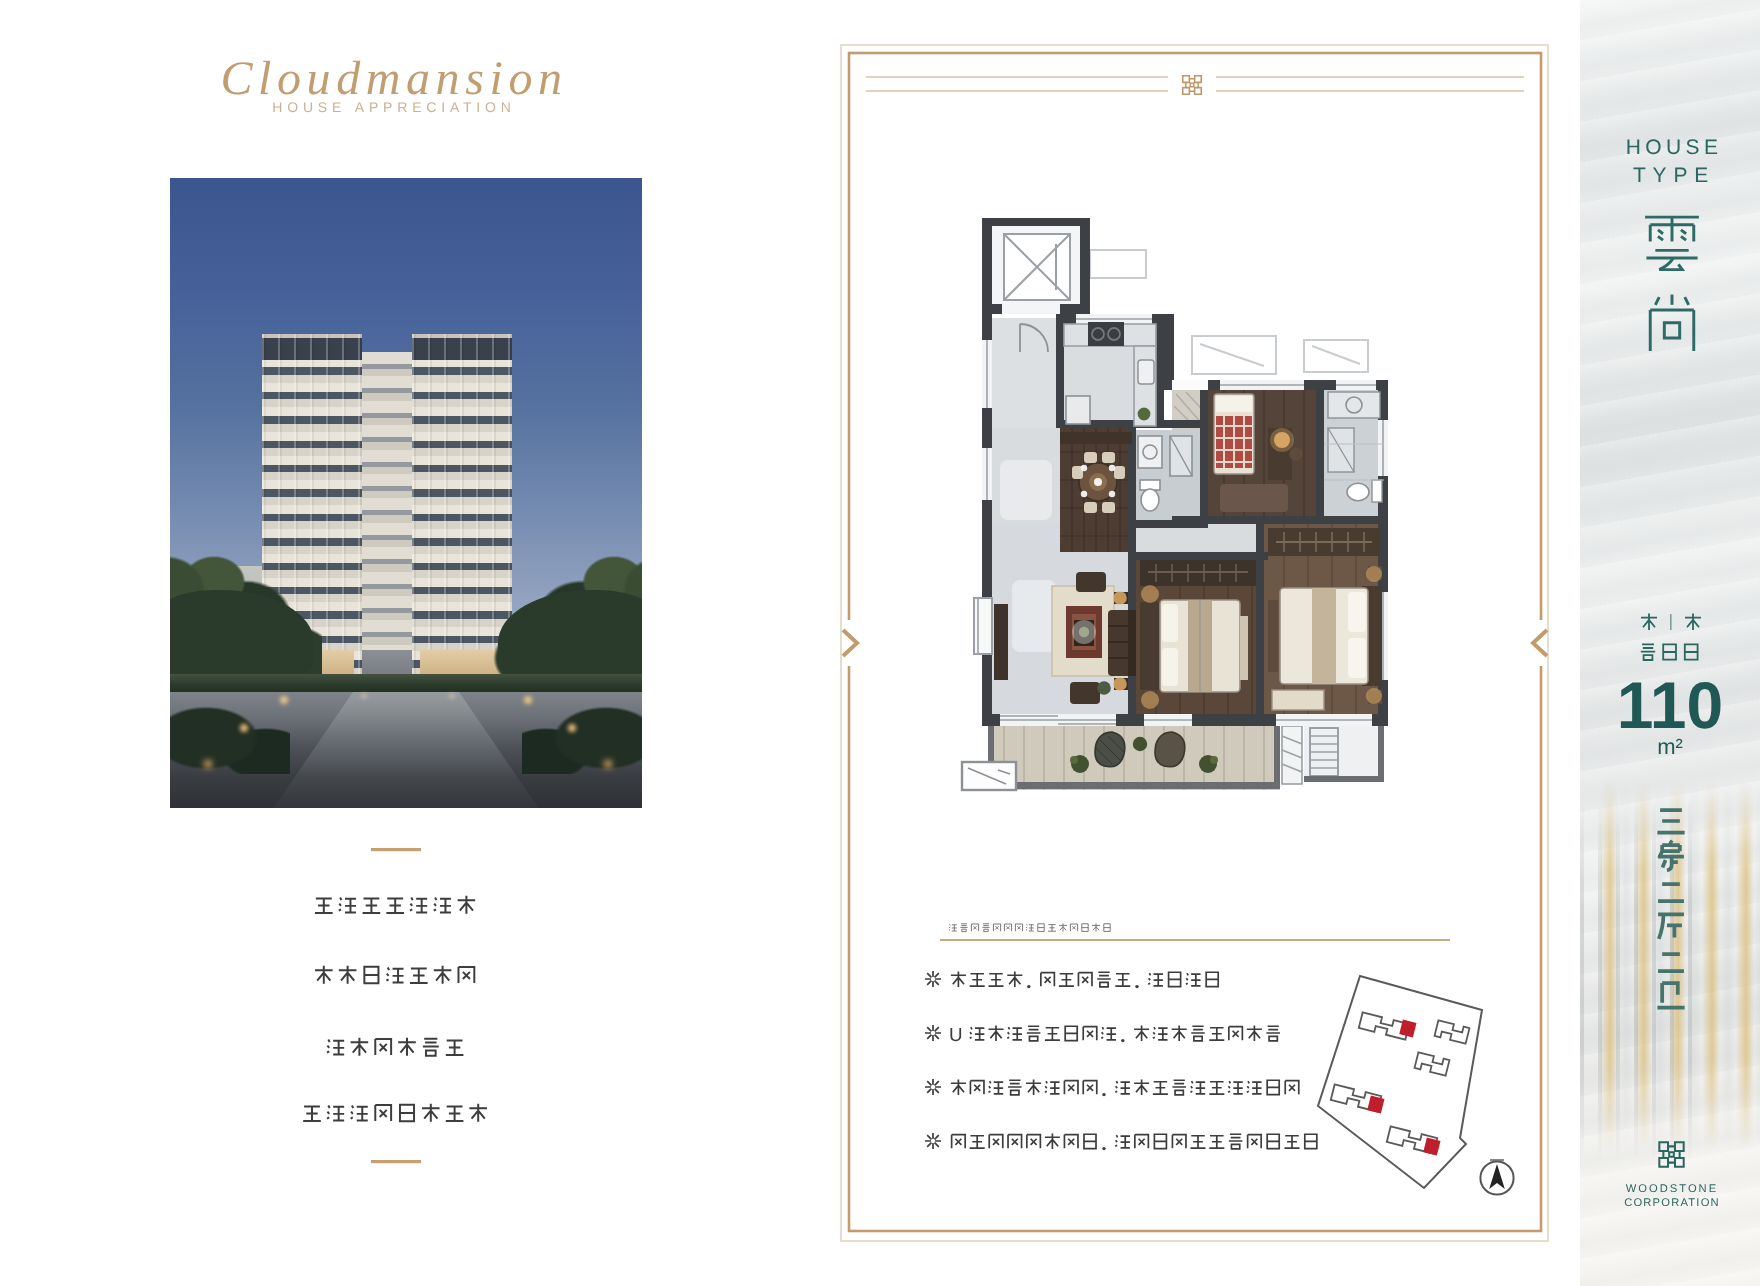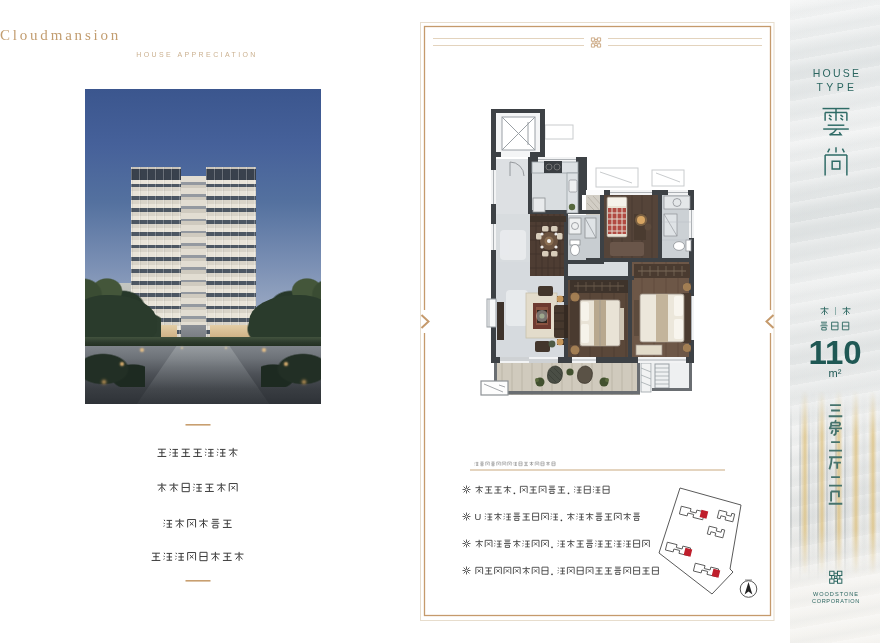--- a/index.html
+++ b/index.html
@@ -35,7 +35,7 @@
 
 <div class="abs" style="left:0;top:0;width:420px;height:643px;background:#fff">
 
-<div class="abs" style="left:0;top:27px;width:394px;color:#c29d70;font-family:'Liberation Serif',serif;font-size:15px;letter-spacing:2.8px;">Cloudmansion</div>
+<div class="abs" style="left:0;top:27px;width:394px;text-align:center;color:#c29d70;font-family:'Liberation Serif',serif;font-style:italic;font-size:24px;letter-spacing:2.8px;">Cloudmansion</div>
 
 <div class="abs" style="left:0;top:51px;width:394px;text-align:center;color:#cbb190;font-size:7px;letter-spacing:2.4px;">HOUSE&nbsp;APPRECIATION</div>
 

